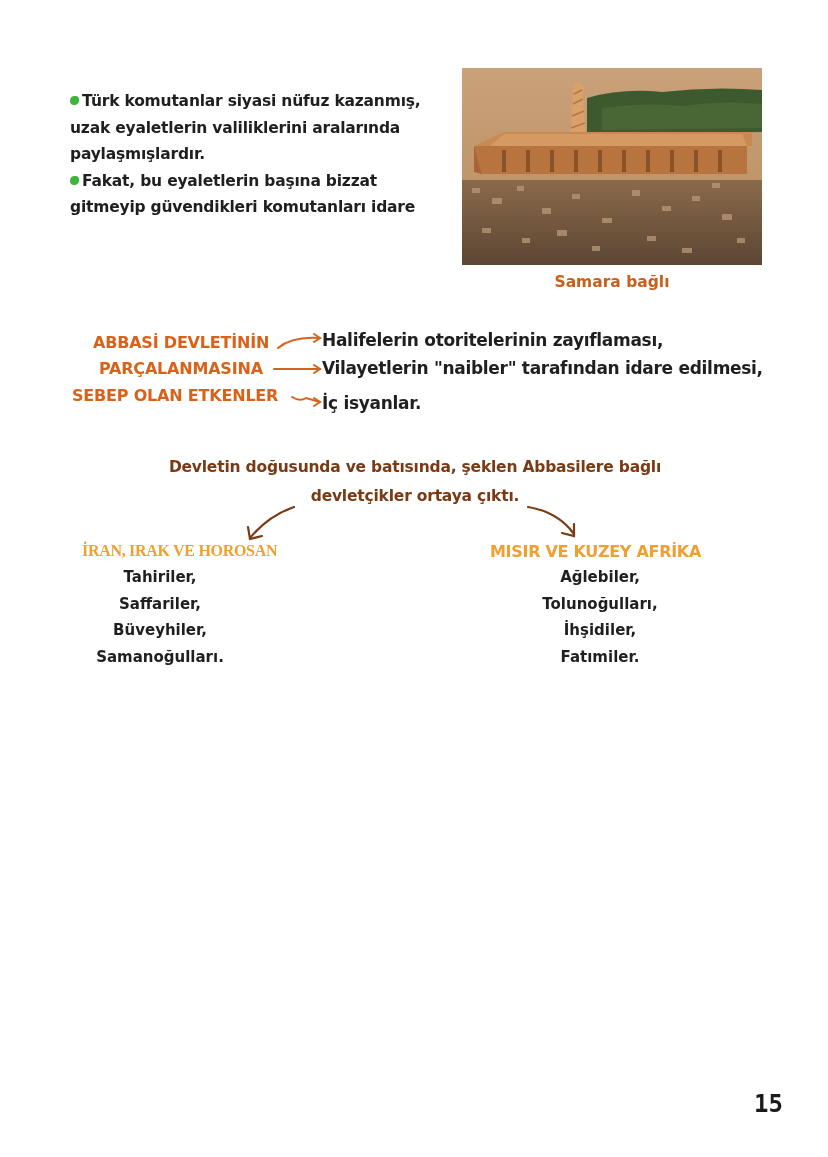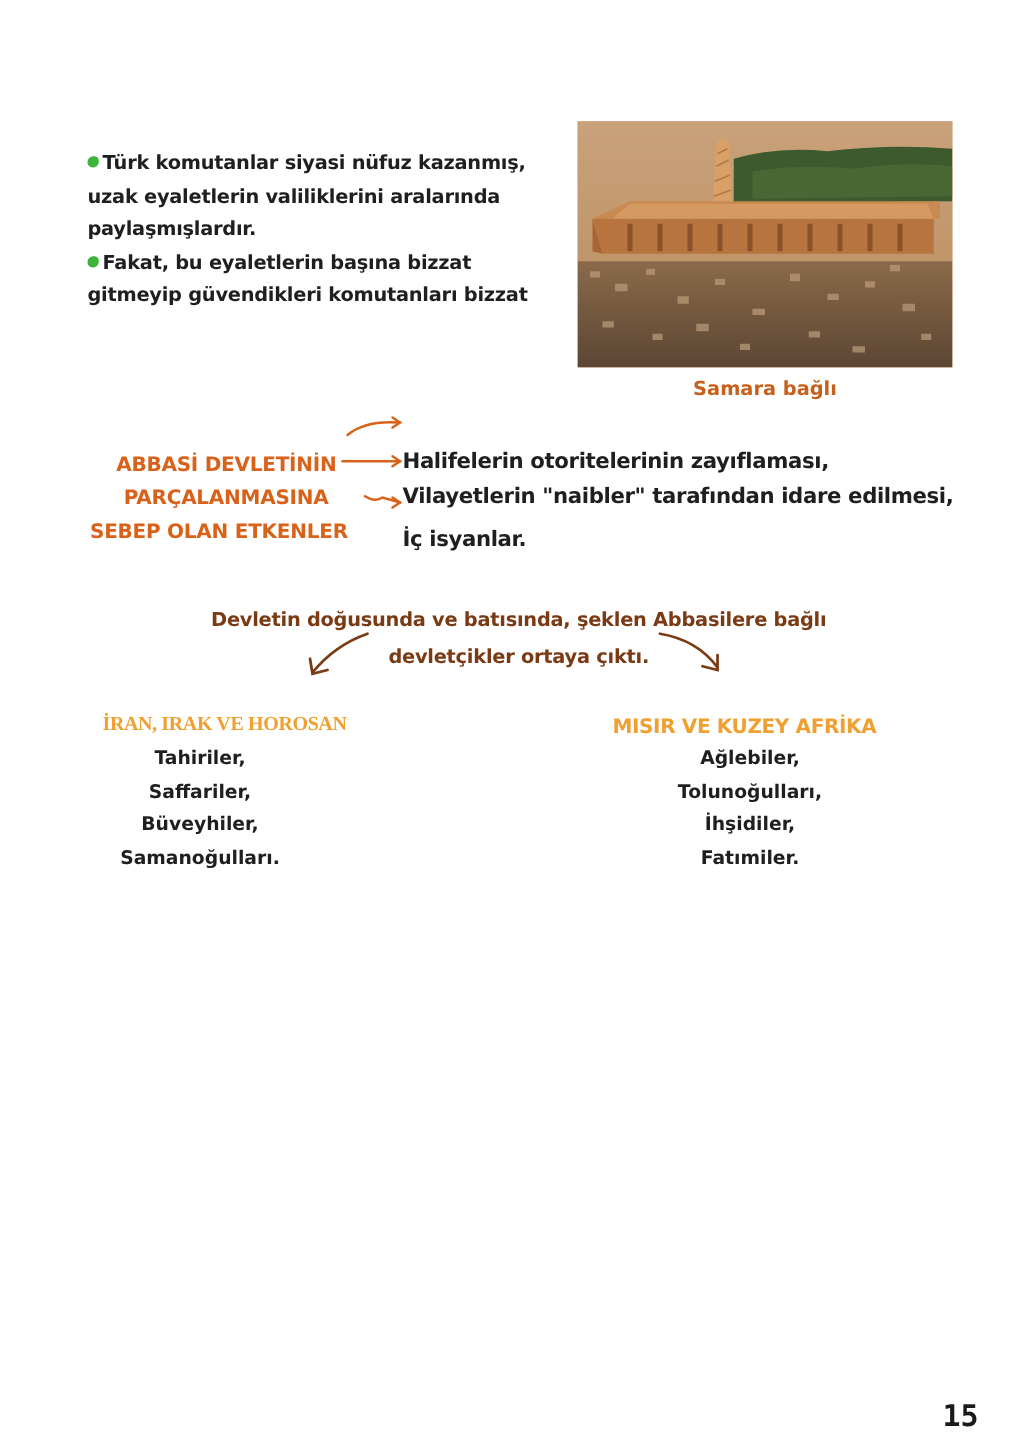--- a/index.html
+++ b/index.html
@@ -15,7 +15,7 @@
       font-family: "DejaVu Sans", sans-serif;
       color: #1c1c1c;
     }
-    .abs { position: absolute; margin-top: 29px; }
+    .abs { position: absolute; }
 
     
     .intro {

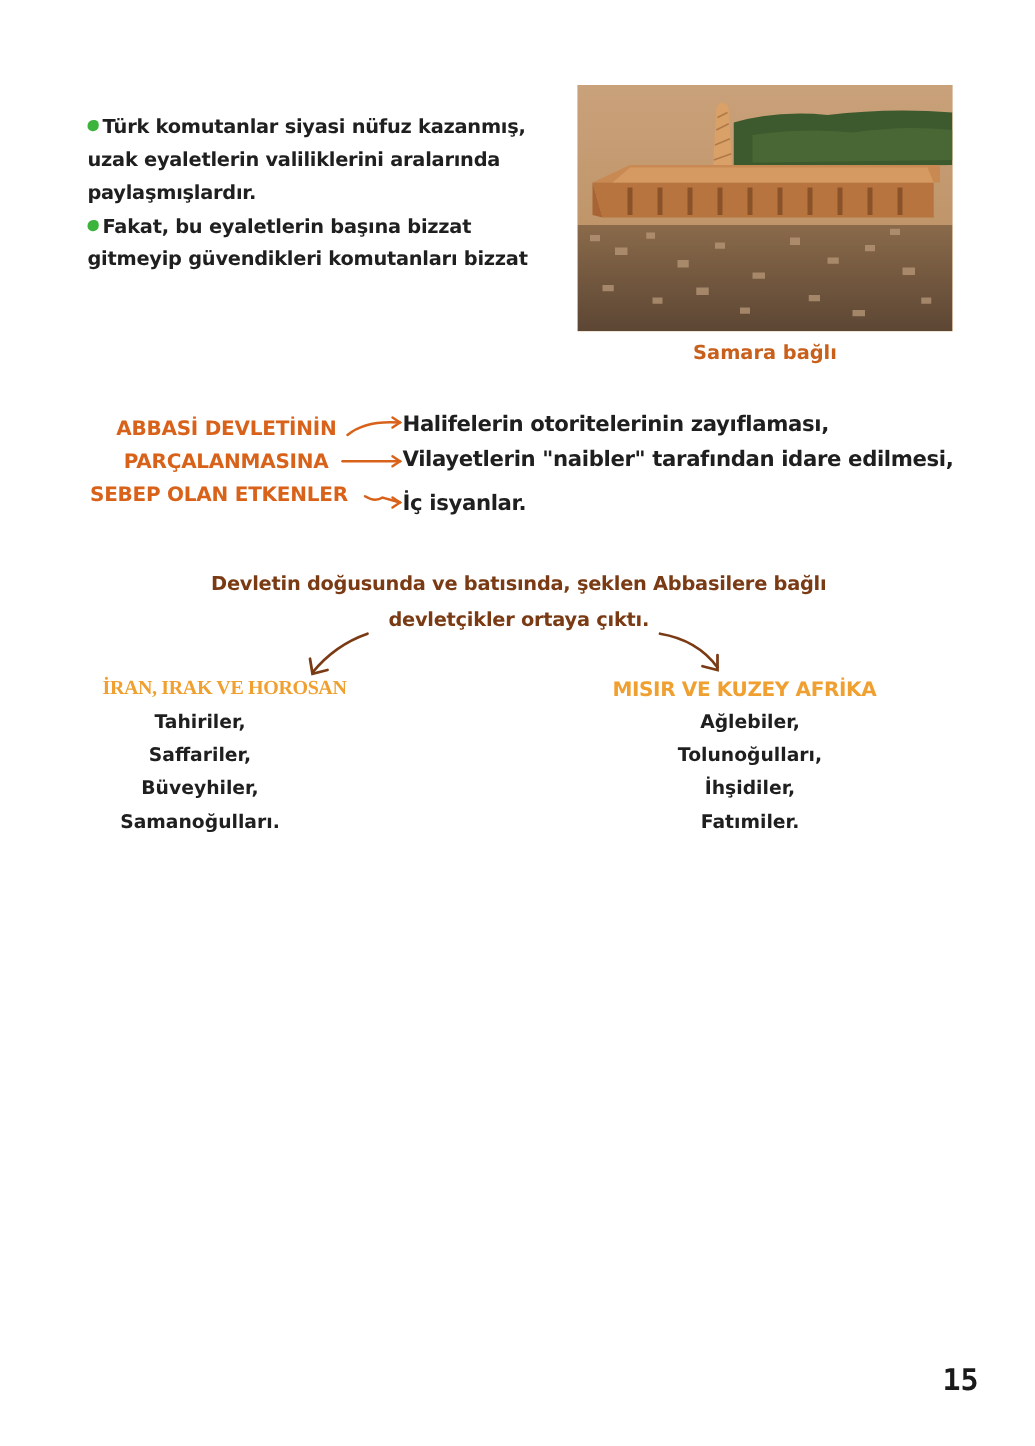--- a/index.html
+++ b/index.html
@@ -126,7 +126,7 @@
   <span class="line">
     <span class="bullet"></span><span>Fakat, bu eyaletlerin başına bizzat</span>
   </span>
-  <span class="line">gitmeyip güvendikleri komutanları bizzat</span>
+  <span class="line">gitmeyip güvendikleri komutanları idare</span>
 </div>
 
 <div class="abs photo">

